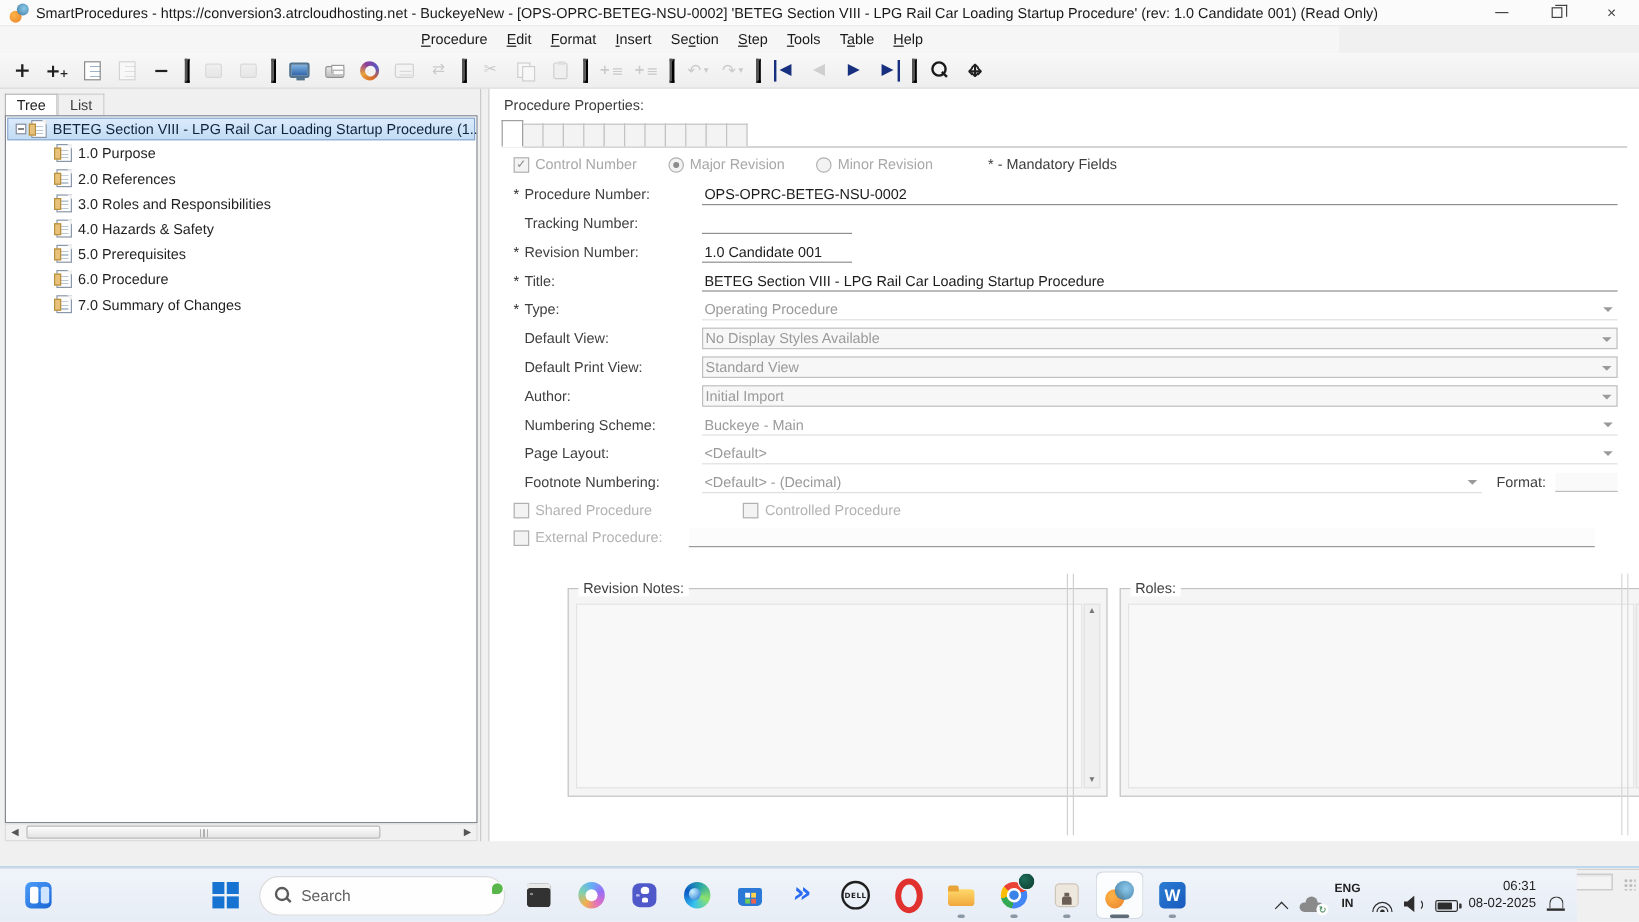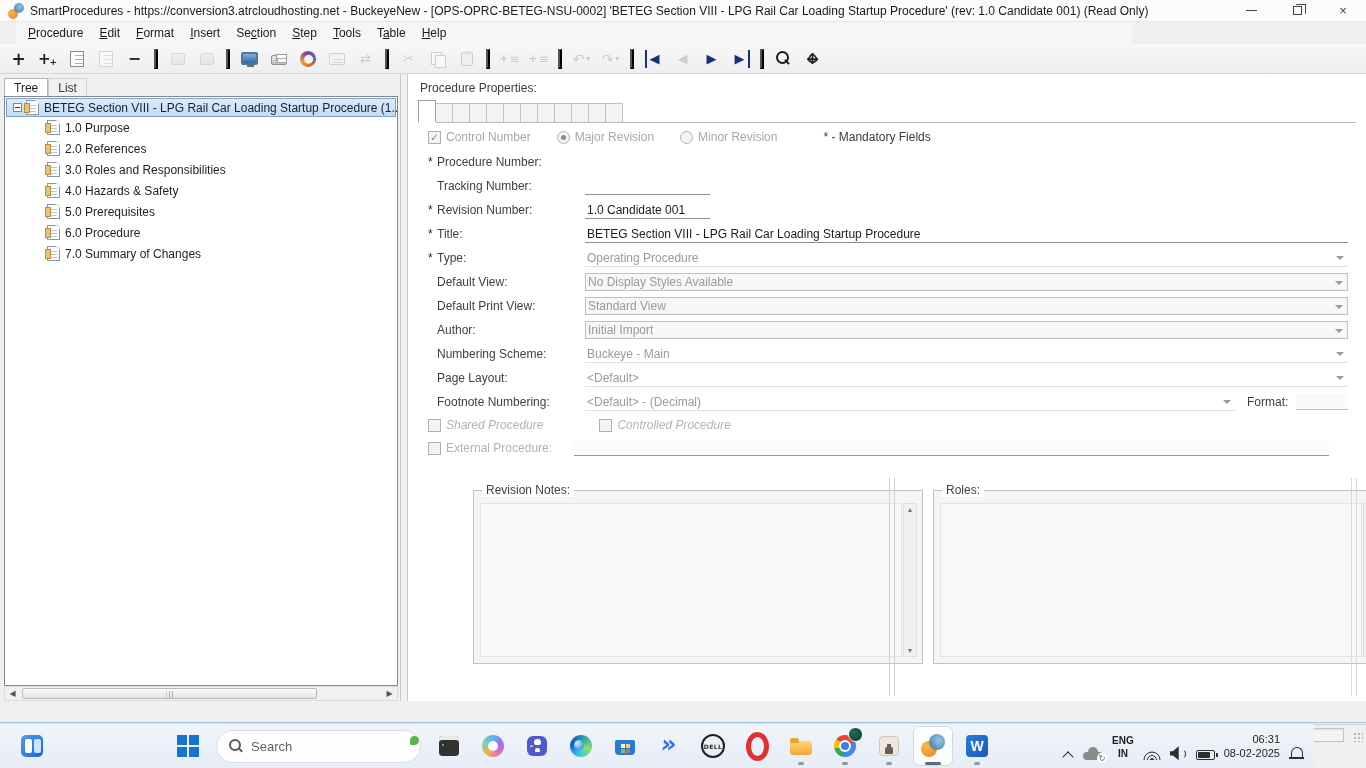--- a/index.html
+++ b/index.html
@@ -25,8 +25,8 @@
   .wbtn .minim { width:11px; height:1px; background:#444; display:block; }
 
   
-  #menubar { position:absolute; left:16px; top:22px; width:1116px; height:22px; background:#f6f6f6;
-    display:flex; align-items:center; padding-left:4px; }
+  #menubar { position:absolute; left:0; top:22px; width:1116px; height:22px; background:#f6f6f6;
+    display:flex; align-items:center; padding-left:4px;justify-content:center; }
   .mitem { padding:3px 8px; color:#1a1a1a; cursor:default; }
   .mitem u { text-decoration:underline; }
 

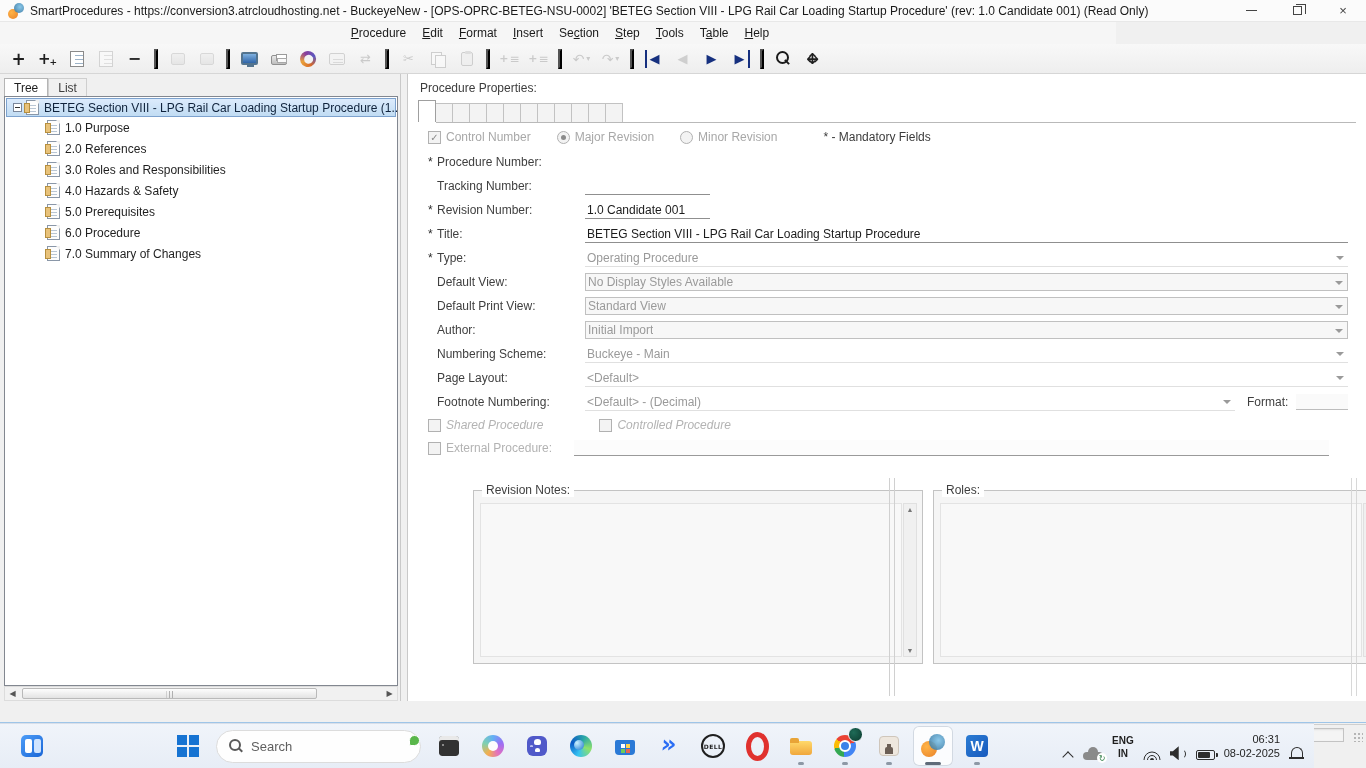--- a/index.html
+++ b/index.html
@@ -547,6 +547,13 @@
             <i class="req">*</i>
             <span class="flab-t">Procedure Number:</span>
           </span>
+    <span class="fc">
+      <span class="fval-wrap">
+        <span class="fval">OPS-OPRC-BETEG-NSU-0002</span>
+
+      </span>
+
+    </span>
   </div>
         <div class="frow c-under short">
     <span class="flab">

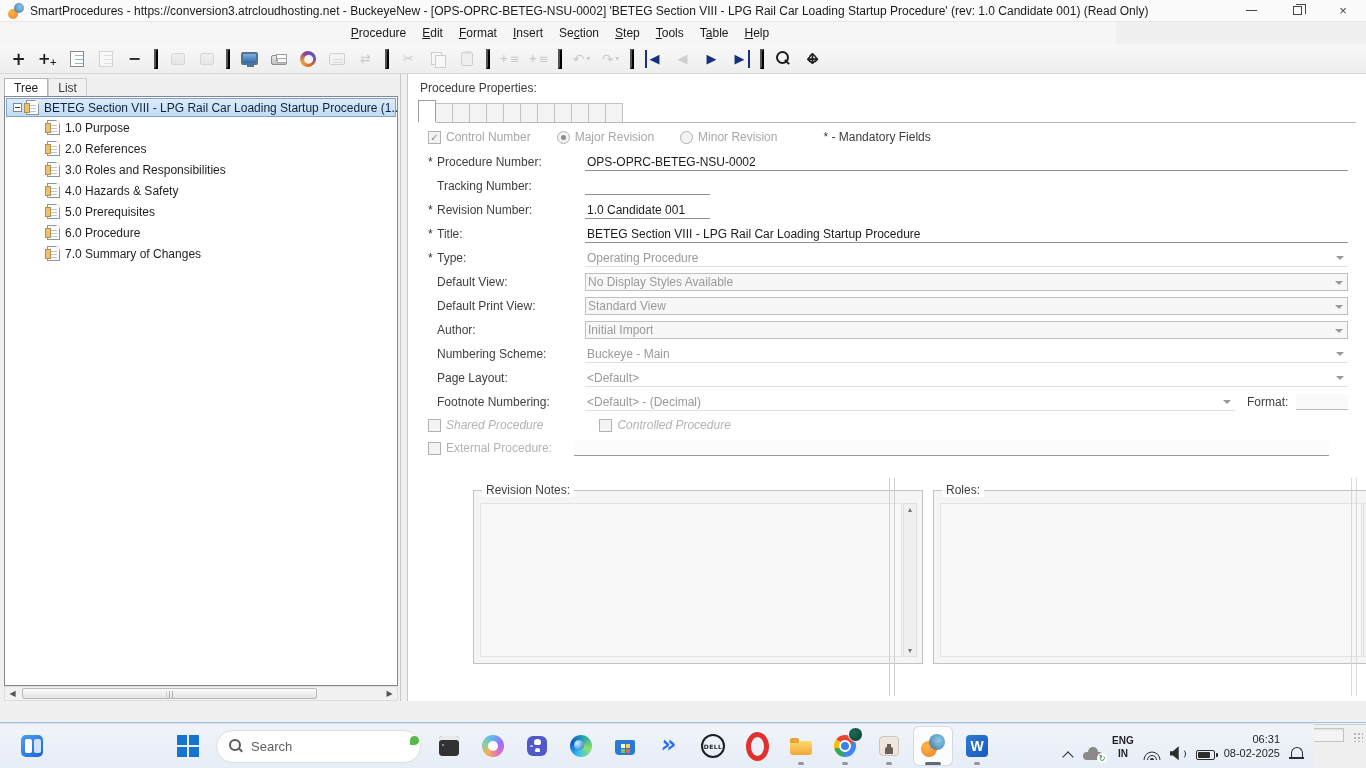--- a/index.html
+++ b/index.html
@@ -175,7 +175,7 @@
   .ftlab { color:#3f3f3f; margin-right:8px; }
   .fmini { width:52px; height:16px; border-bottom:1px solid #bdbdbd; background:#fafafa; }
 
-  #checkline { position:absolute; left:20px; top:344px; display:flex; gap:56px; color:#b3b3b3;font-style:italic; }
+  #checkline { position:absolute; left:20px; top:344px; display:flex; gap:76px; color:#b3b3b3; }
   #extline { position:absolute; left:20px; top:366px; display:flex; align-items:center; color:#b3b3b3; }
   #ext-field { width:755px; height:16px; border-bottom:1px solid #9a9a9a; margin-left:22px; background:#fcfcfc; }
 

